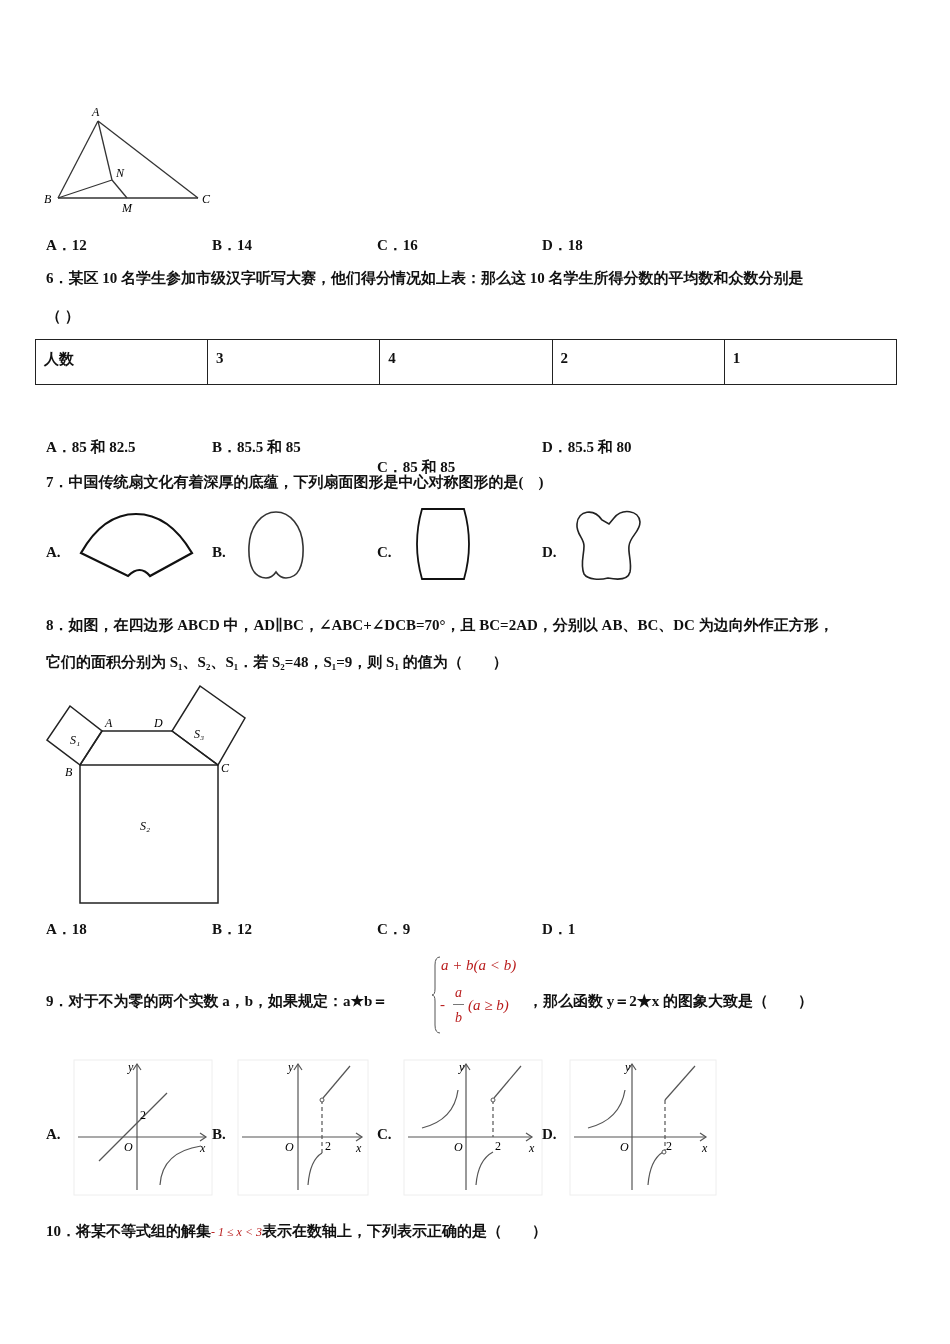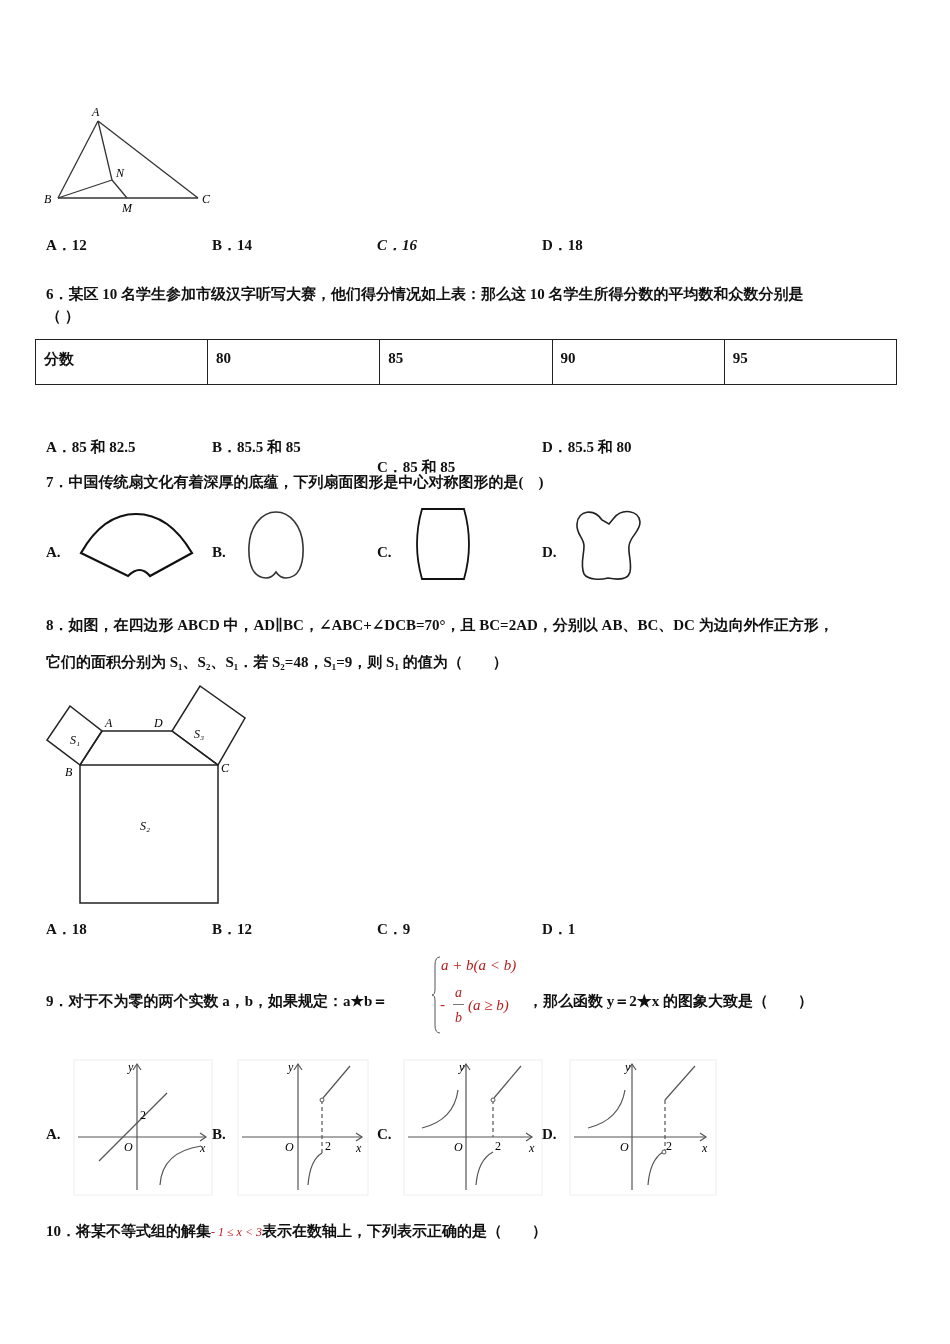--- a/index.html
+++ b/index.html
@@ -37,7 +37,7 @@
 
 <div class="abs opt" style="left:46px;top:236px;"><span>A．</span><span>12</span></div>
 <div class="abs opt" style="left:212px;top:236px;text-align:center;"><span>B．</span><span>14</span></div>
-<div class="abs opt" style="left:377px;top:236px;font-style:italic;"><span>C．</span><span>16</span></div>
+<div class="abs opt" style="left:377px;top:236px;"><span>C．</span><span>16</span></div>
 <div class="abs opt" style="left:542px;top:236px;"><span>D．</span><span>18</span></div>
 
 <div class="abs q" style="left:46px;top:285px;">6．某区 10 名学生参加市级汉字听写大赛，他们得分情况如上表：那么这 10 名学生所得分数的平均数和众数分别是</div>

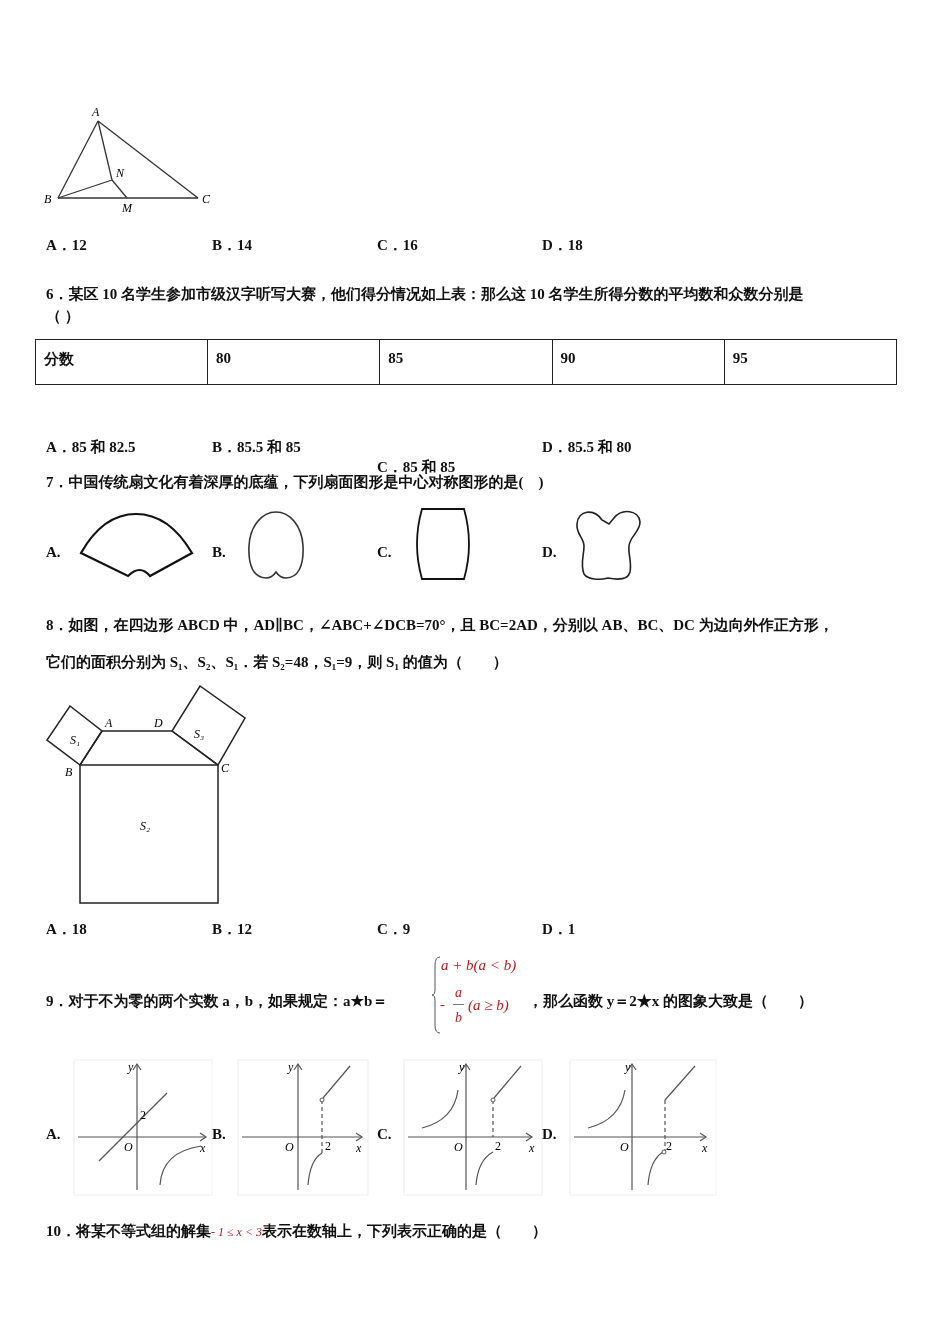--- a/index.html
+++ b/index.html
@@ -40,7 +40,7 @@
 <div class="abs opt" style="left:377px;top:236px;"><span>C．</span><span>16</span></div>
 <div class="abs opt" style="left:542px;top:236px;"><span>D．</span><span>18</span></div>
 
-<div class="abs q" style="left:46px;top:285px;">6．某区 10 名学生参加市级汉字听写大赛，他们得分情况如上表：那么这 10 名学生所得分数的平均数和众数分别是</div>
+<div class="abs q" style="left:46px;top:269px;">6．某区 10 名学生参加市级汉字听写大赛，他们得分情况如上表：那么这 10 名学生所得分数的平均数和众数分别是</div>
 <div class="abs q" style="left:46px;top:307px;">（ ）</div>
 
 <table class="data">

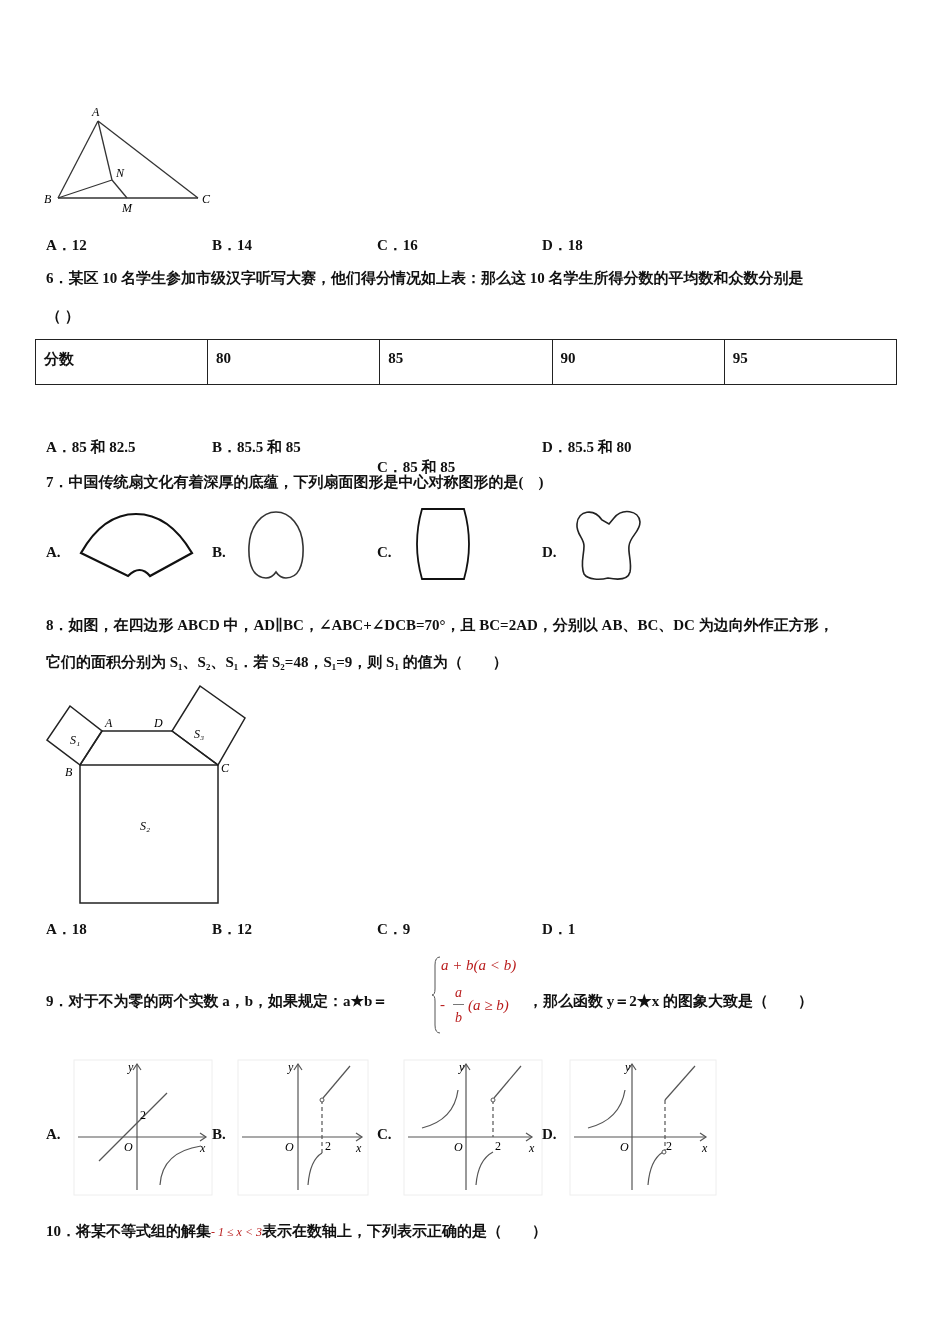--- a/index.html
+++ b/index.html
@@ -45,6 +45,13 @@
 
 <table class="data">
   <tbody>
+      <tr>
+    <td class="first">人数</td>
+    <td>3</td>
+    <td>4</td>
+    <td>2</td>
+    <td>1</td>
+  </tr>
   <tr>
     <td class="first">分数</td>
     <td>80</td>

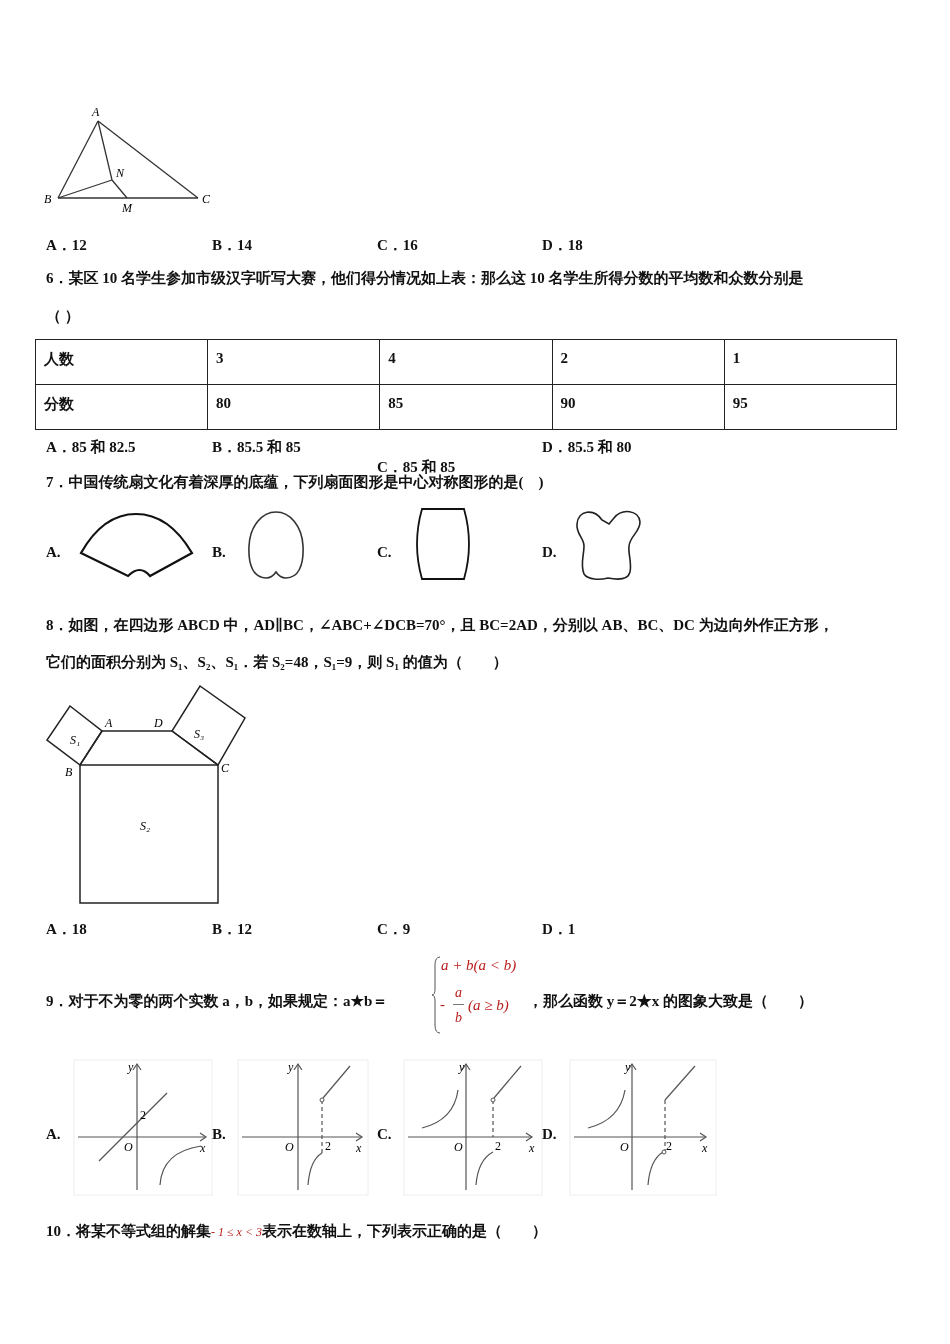--- a/index.html
+++ b/index.html
@@ -52,13 +52,6 @@
     <td>2</td>
     <td>1</td>
   </tr>
-  <tr>
-    <td class="first">分数</td>
-    <td>80</td>
-    <td>85</td>
-    <td>90</td>
-    <td>95</td>
-  </tr>
 </tbody>
   </table>
 

